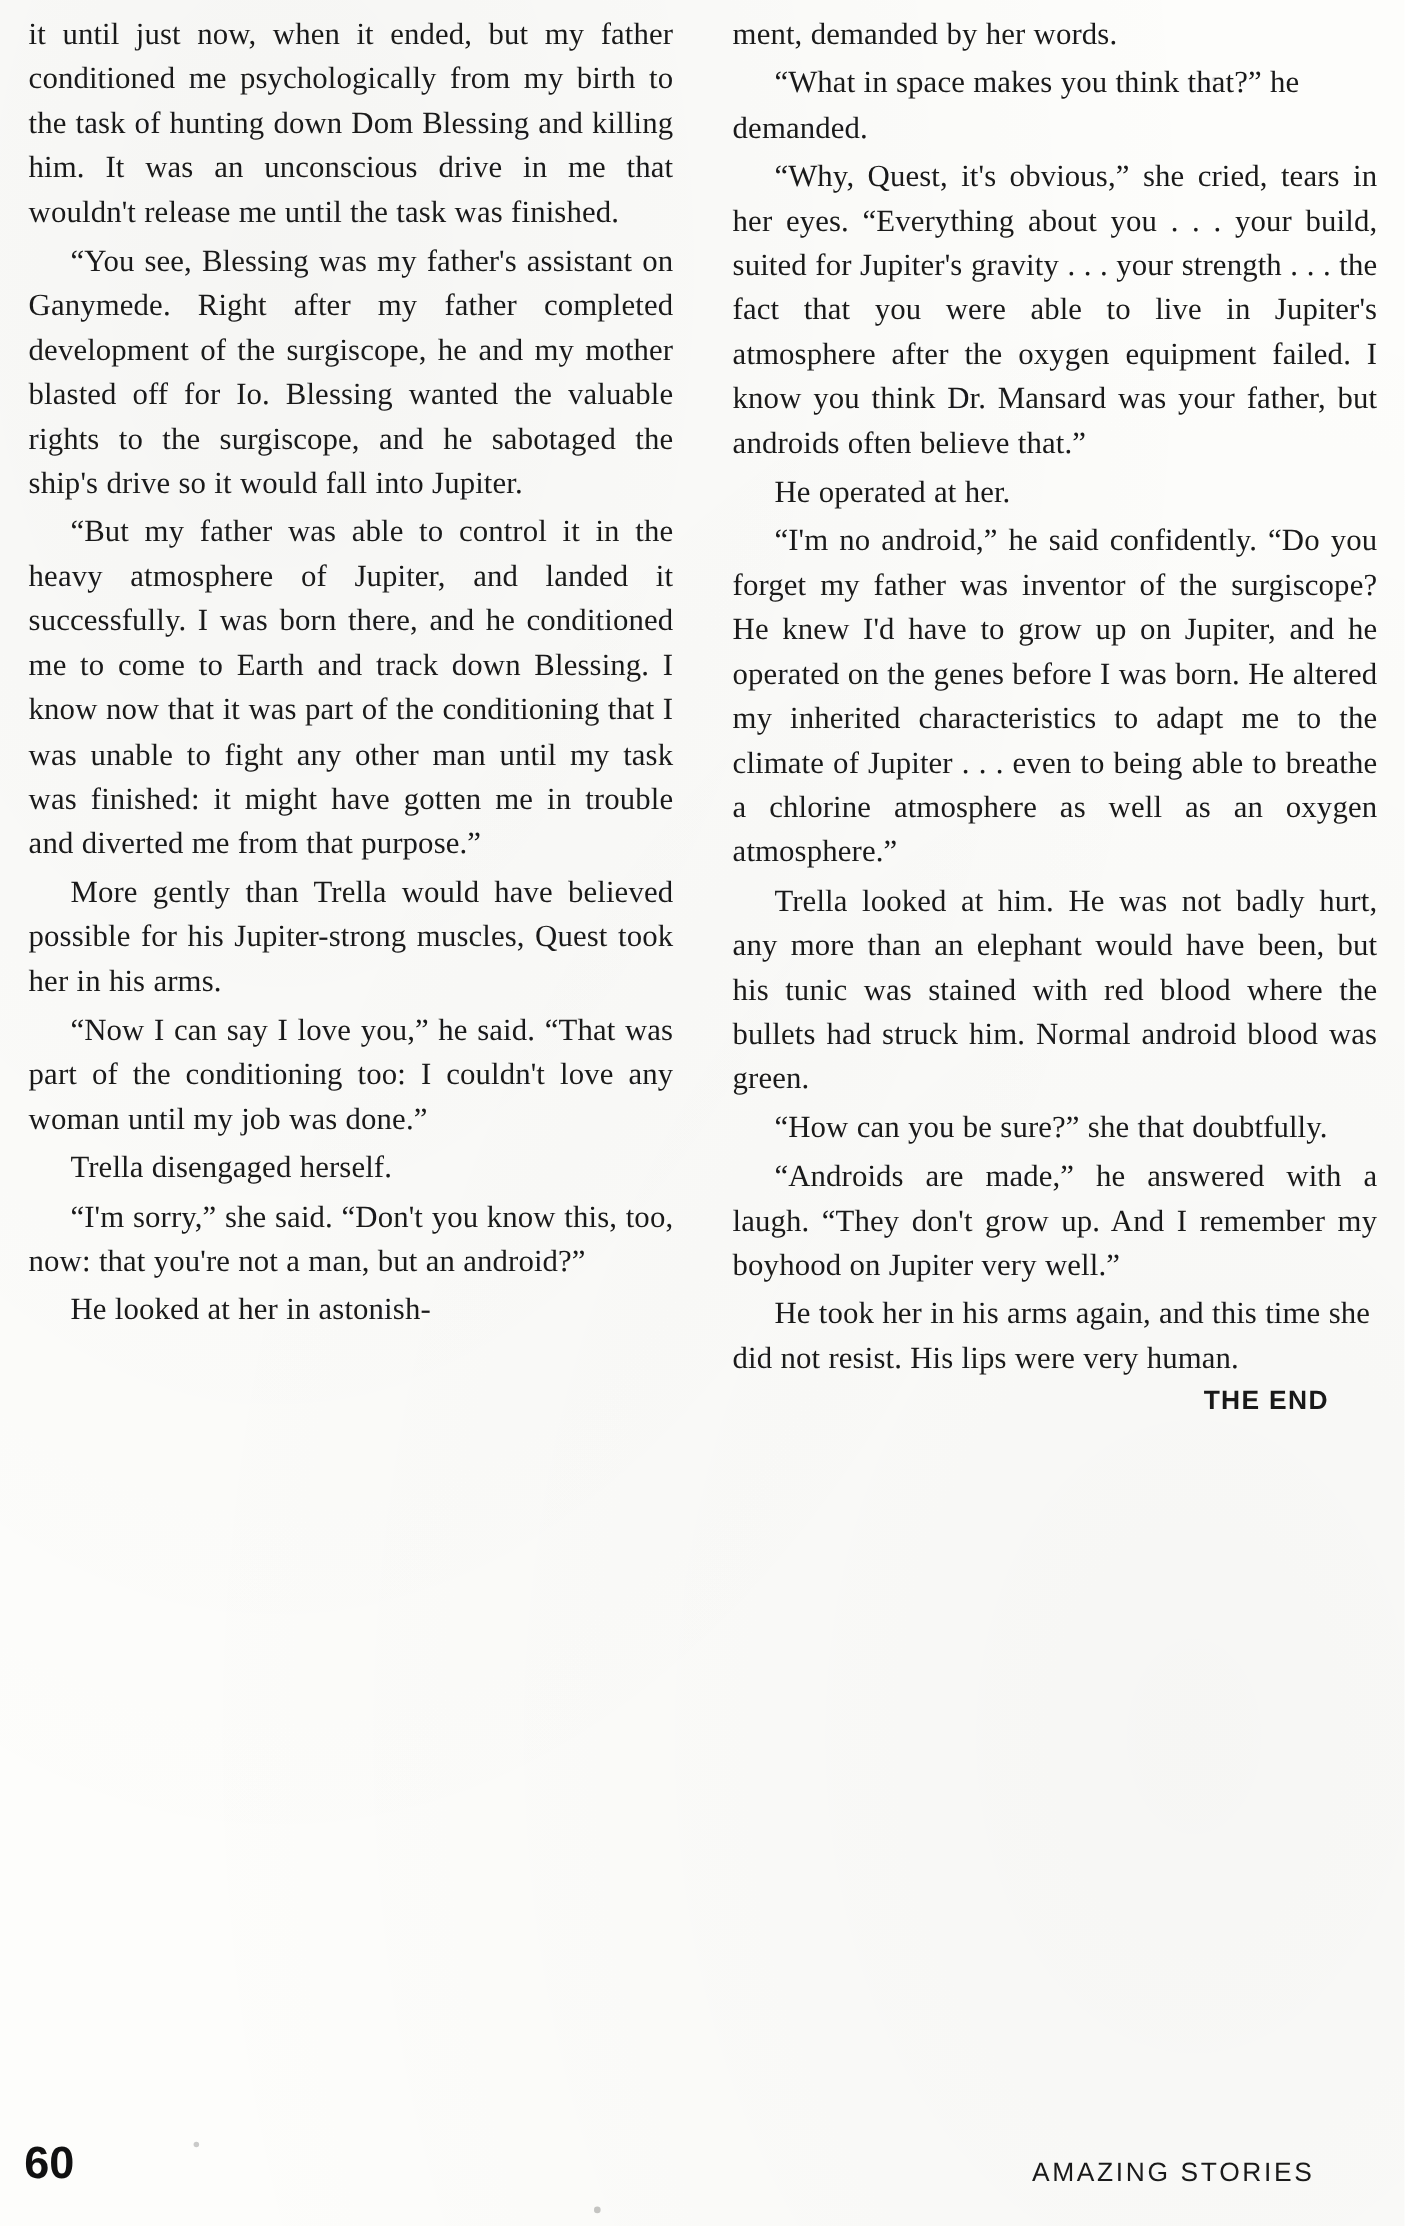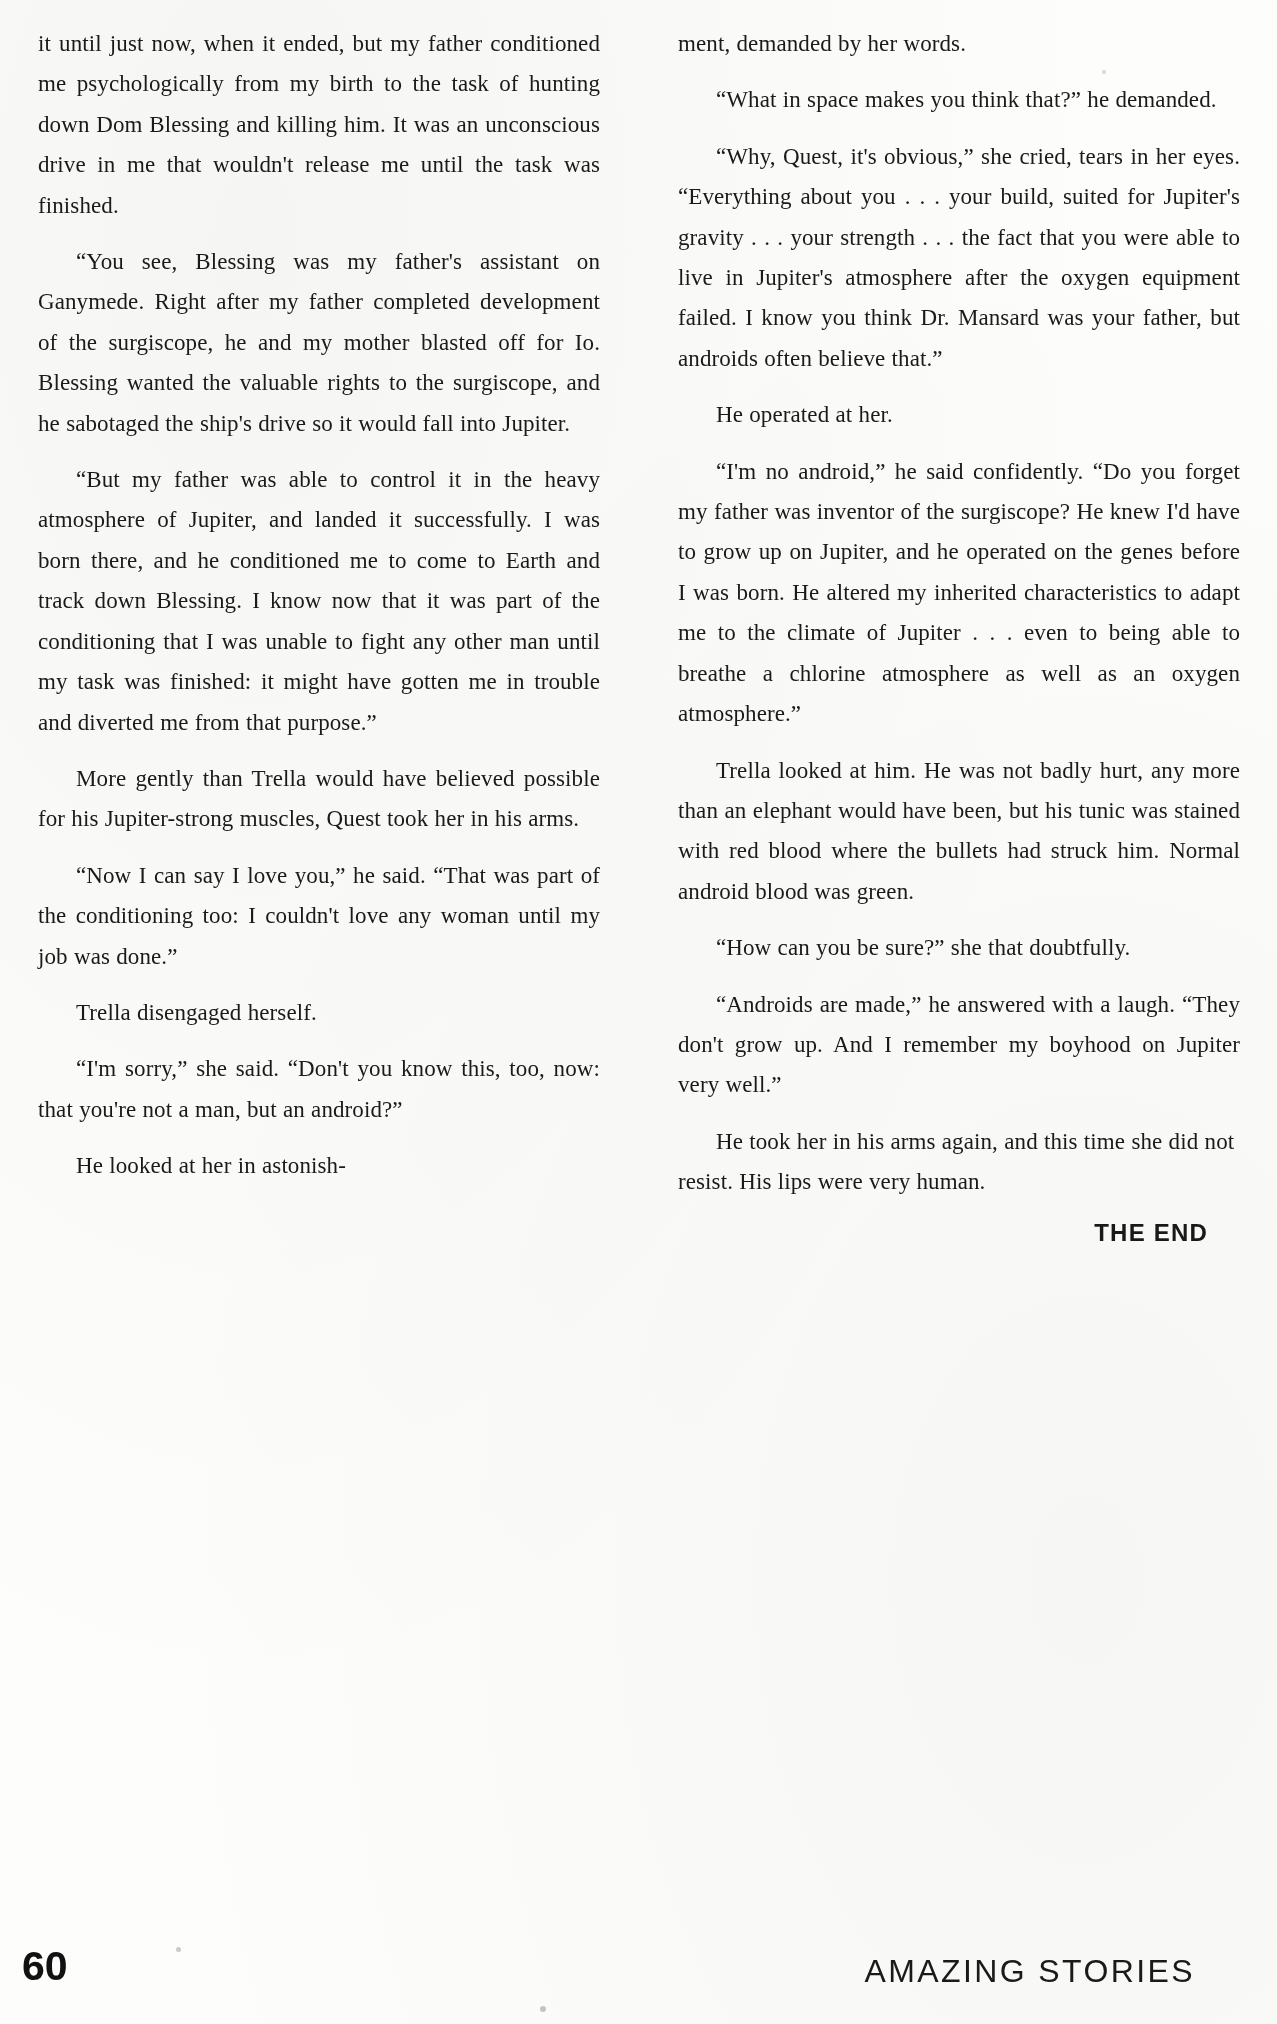--- a/index.html
+++ b/index.html
@@ -39,8 +39,8 @@
     width: 594px;
   }
   p {
-    margin: 16px;
-    font-size: 23px;
+    margin: 4px;
+    font-size: 28px;
     line-height: 40.4px;
     text-align: justify;
     text-justify: inter-word;

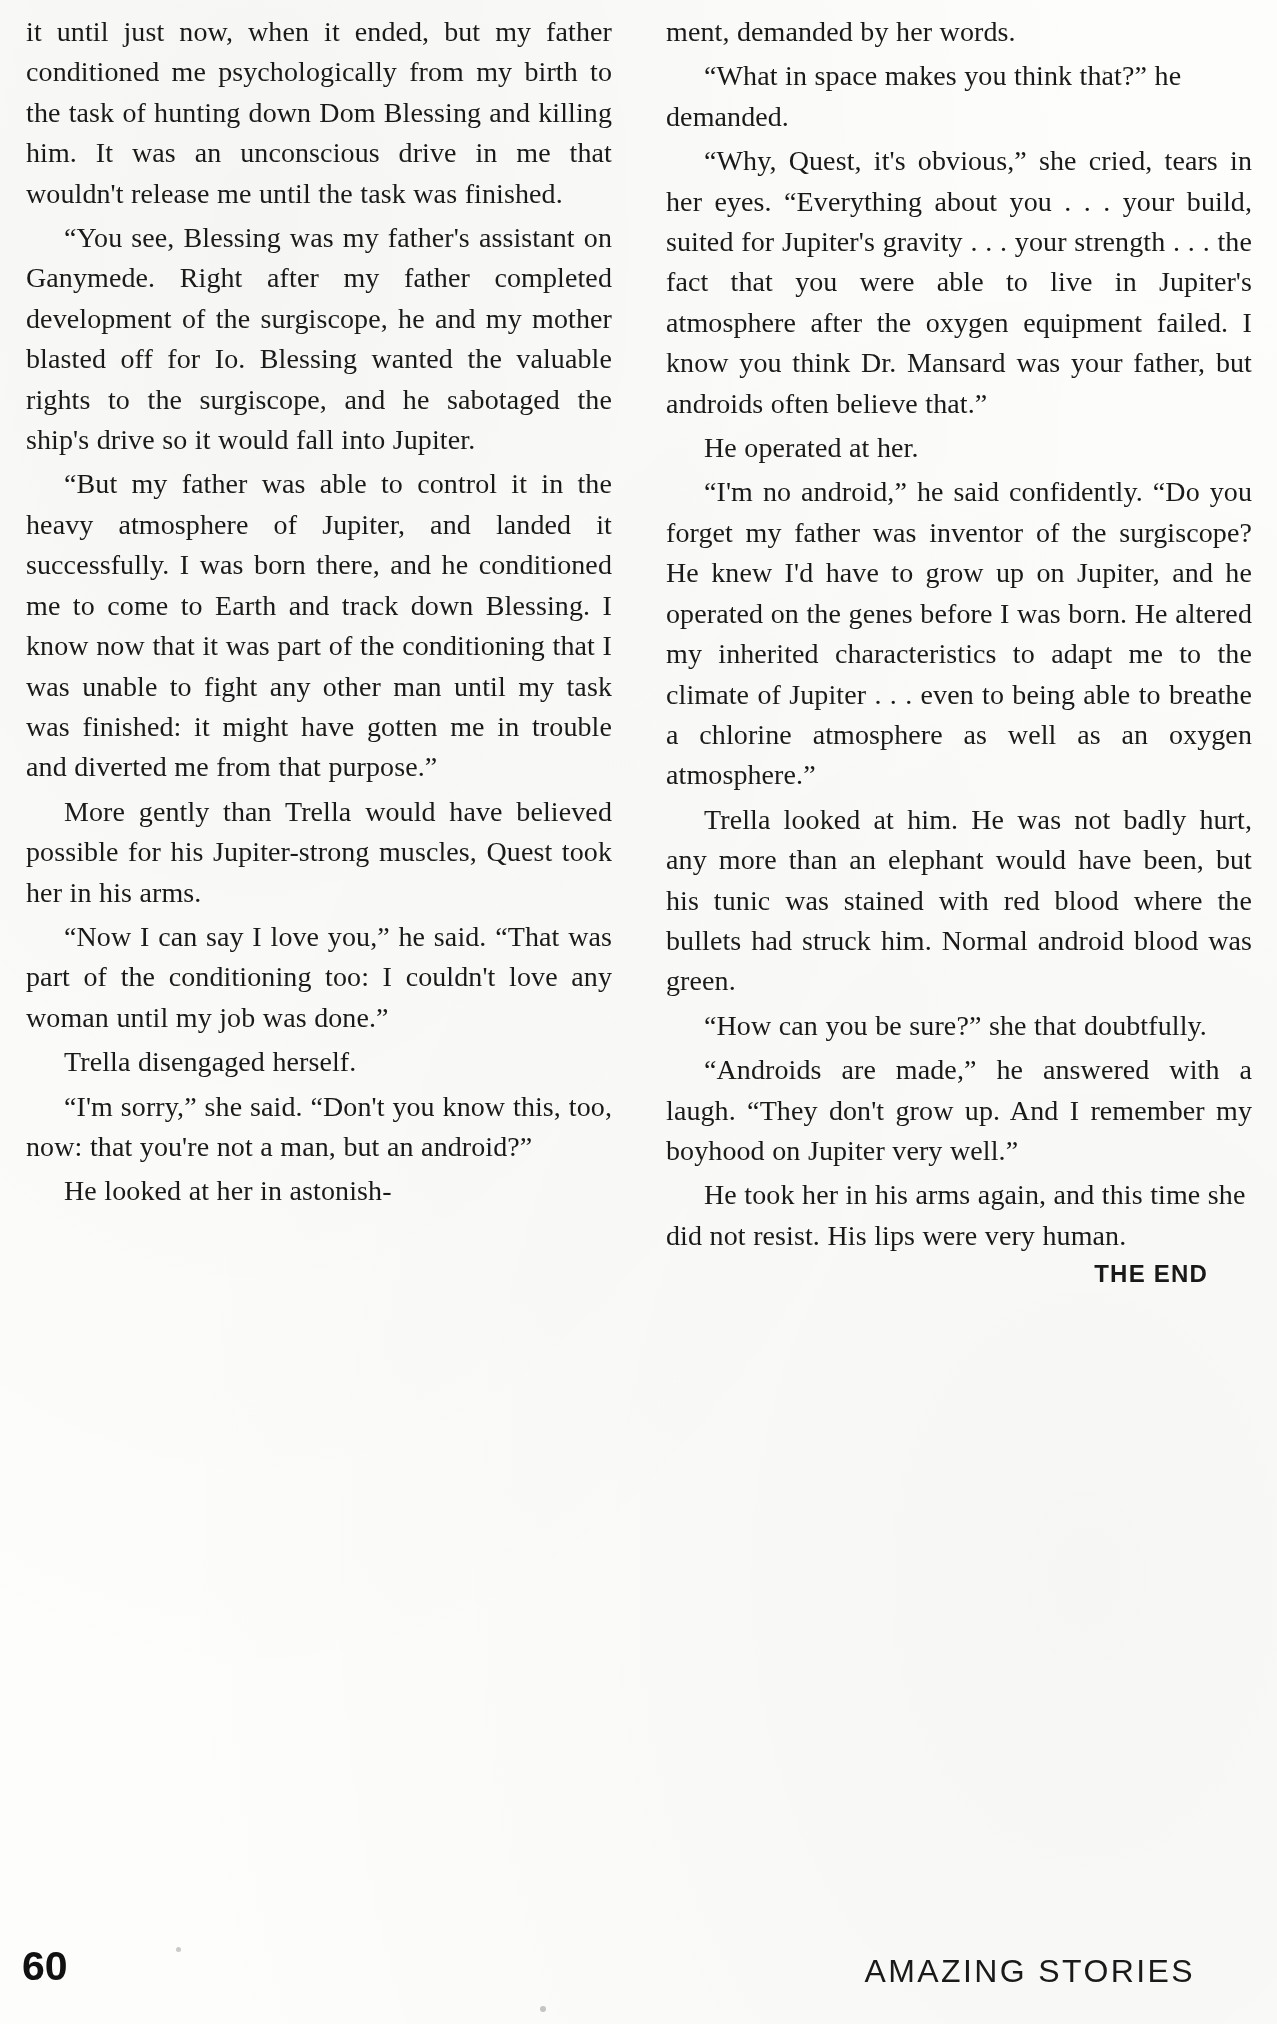--- a/index.html
+++ b/index.html
@@ -85,7 +85,7 @@
     right: 60px;
     bottom: 0;
     font-family: "Liberation Sans", sans-serif;
-    font-size: 32px;
+    font-size: 24px;
     letter-spacing: 2.4px;
     color: #1a1a1a;
   }

